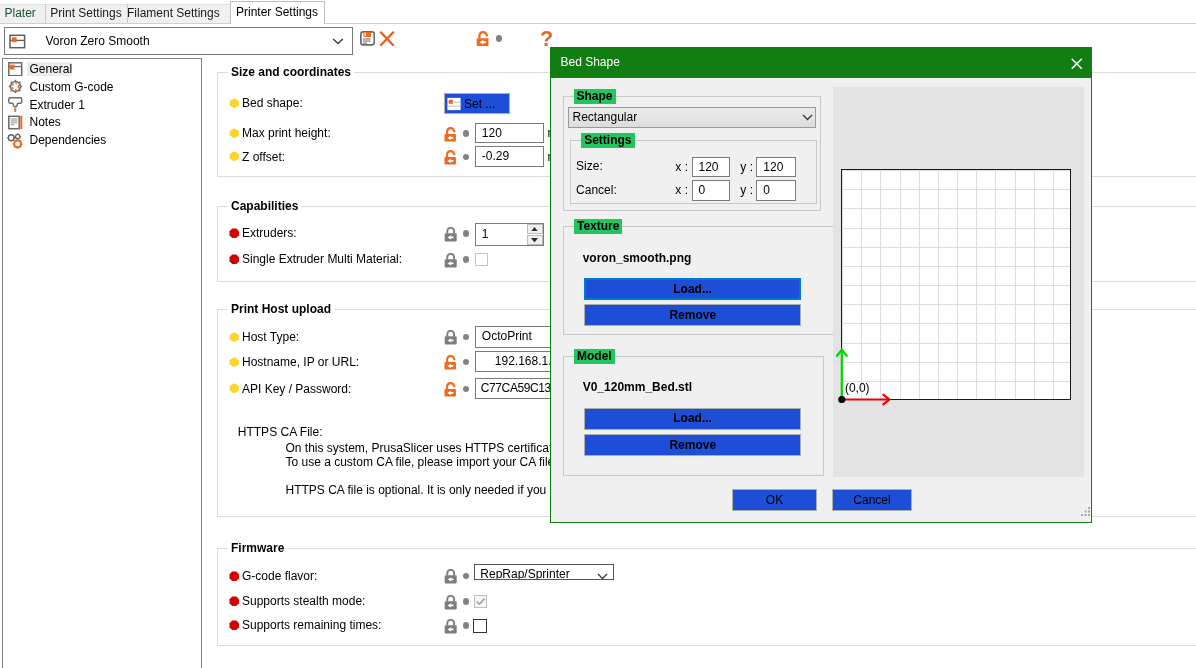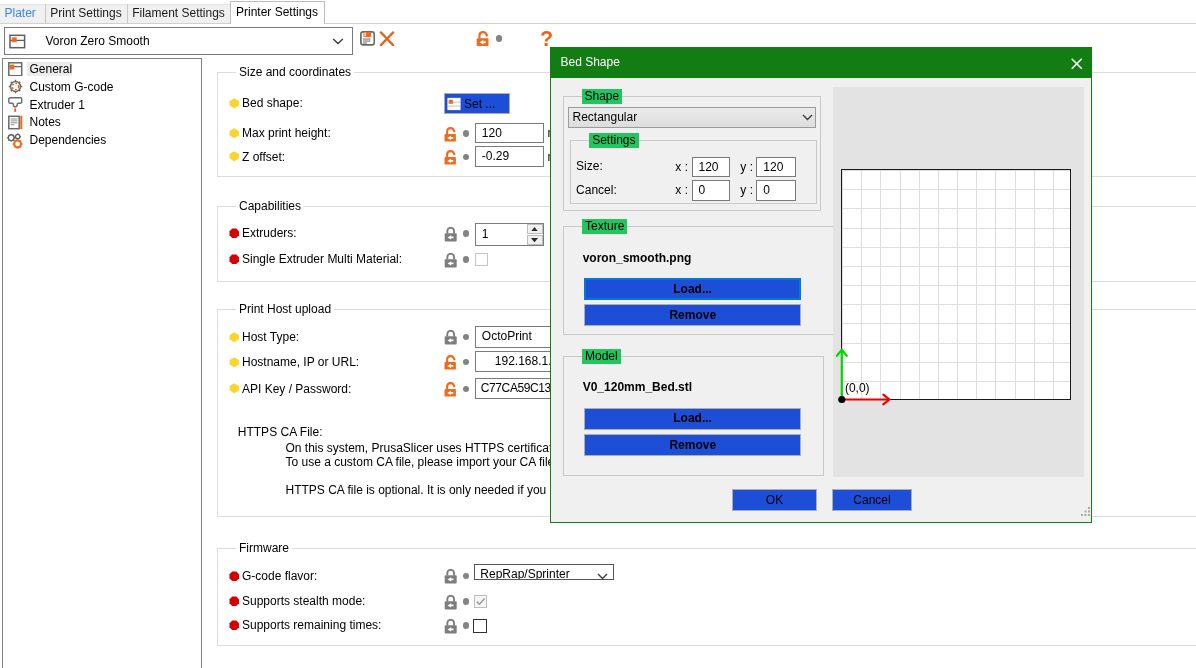--- a/index.html
+++ b/index.html
@@ -40,7 +40,7 @@
 <div class="a" style="left:0;top:22.6px;width:1196px;height:1px;background:#d0d0d0"></div>
 <div class="a" style="left:44.5px;top:4px;width:1px;height:18.6px;background:#c9c9c9"></div>
 <div class="a" style="left:126.5px;top:4px;width:1px;height:18.6px;background:#c9c9c9"></div>
-<div class="lbl" style="left:4.5px;top:5.4px;color:#3b82f6">Plater</div>
+<div class="lbl" style="left:4.5px;top:5.4px;color:#14532d">Plater</div>
 <div class="lbl" style="left:45px;top:5.4px;width:82px;text-align:center;color:#1a1a1a">Print Settings</div>
 <div class="lbl" style="left:127px;top:5.4px;width:103px;text-align:center;color:#1a1a1a">Filament Settings</div>
 <div class="a" style="left:229.5px;top:1px;width:95px;height:23px;background:#fff;border:1px solid #bdbdbd;border-bottom:none"></div>

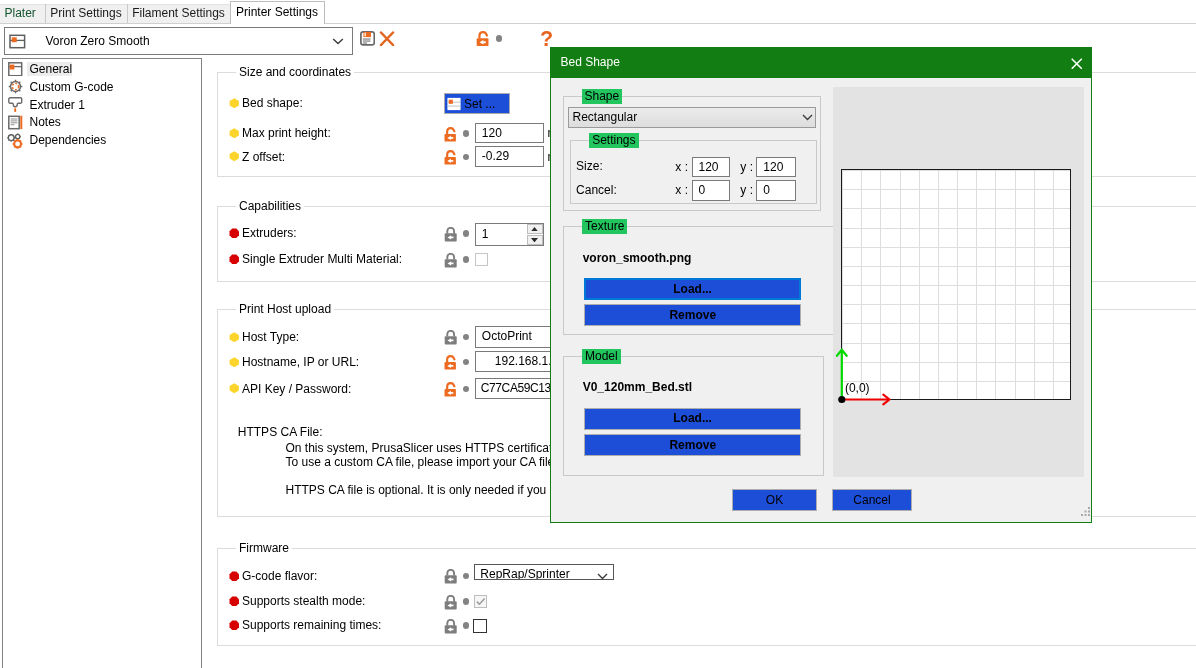--- a/index.html
+++ b/index.html
@@ -42,7 +42,7 @@
 <div class="a" style="left:126.5px;top:4px;width:1px;height:18.6px;background:#c9c9c9"></div>
 <div class="lbl" style="left:4.5px;top:5.4px;color:#14532d">Plater</div>
 <div class="lbl" style="left:45px;top:5.4px;width:82px;text-align:center;color:#1a1a1a">Print Settings</div>
-<div class="lbl" style="left:127px;top:5.4px;width:103px;text-align:center;color:#1a1a1a">Filament Settings</div>
+<div class="lbl" style="left:127px;top:5.4px;width:103px;color:#1a1a1a">Filament Settings</div>
 <div class="a" style="left:229.5px;top:1px;width:95px;height:23px;background:#fff;border:1px solid #bdbdbd;border-bottom:none"></div>
 <div class="lbl" style="left:230px;top:3.8px;width:94px;text-align:center">Printer Settings</div>
 

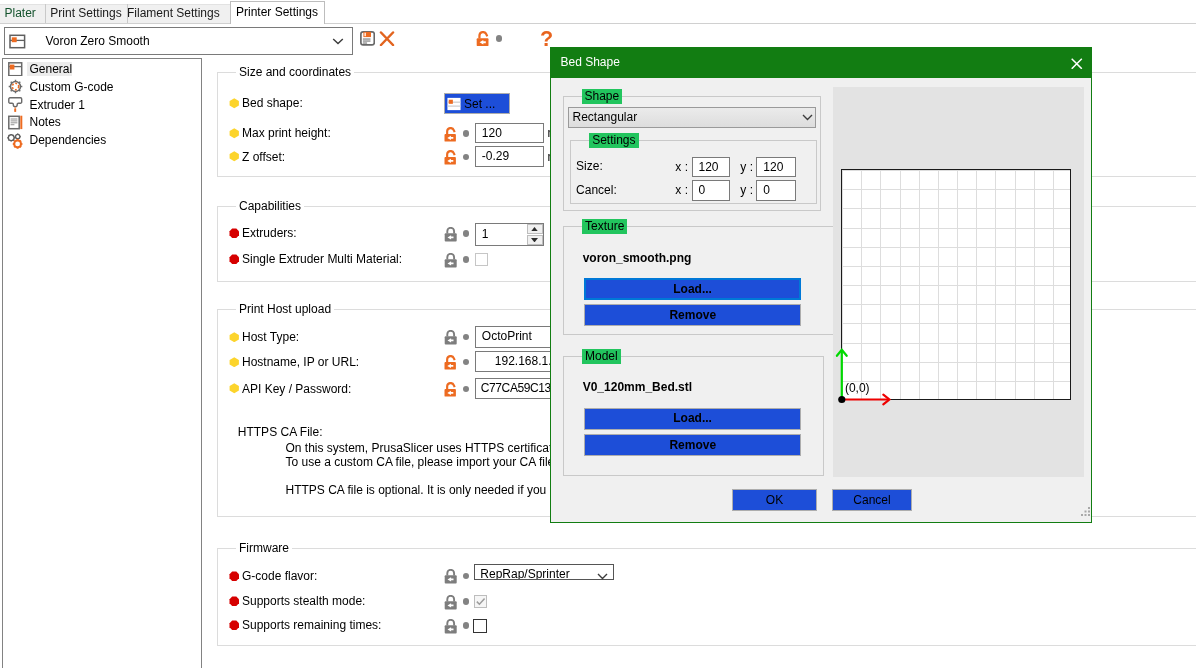--- a/index.html
+++ b/index.html
@@ -11,7 +11,7 @@
 .fld{position:absolute;background:#fff;border:1px solid #7a7a7a;white-space:nowrap;overflow:hidden;font-size:12px}
 .btn{position:absolute;background:#1d4ed8;border:1px solid #adadad;text-align:center;font-size:12px}
 .grp{position:absolute;border:1px solid #dcdcdc}
-.gt{position:absolute;top:-8px;left:18px;padding:0 3px;background:#fff;font-weight:normal;line-height:15px;height:15px;white-space:nowrap}
+.gt{position:absolute;top:-8px;left:10px;padding:0 3px;background:#fff;font-weight:bold;line-height:15px;height:15px;white-space:nowrap}
 .dgrp{border-color:#c9c9c9}
 .dgrp>.gt{background:#22c55e}
 .cb{position:absolute;width:13px;height:13px;background:#fff}

